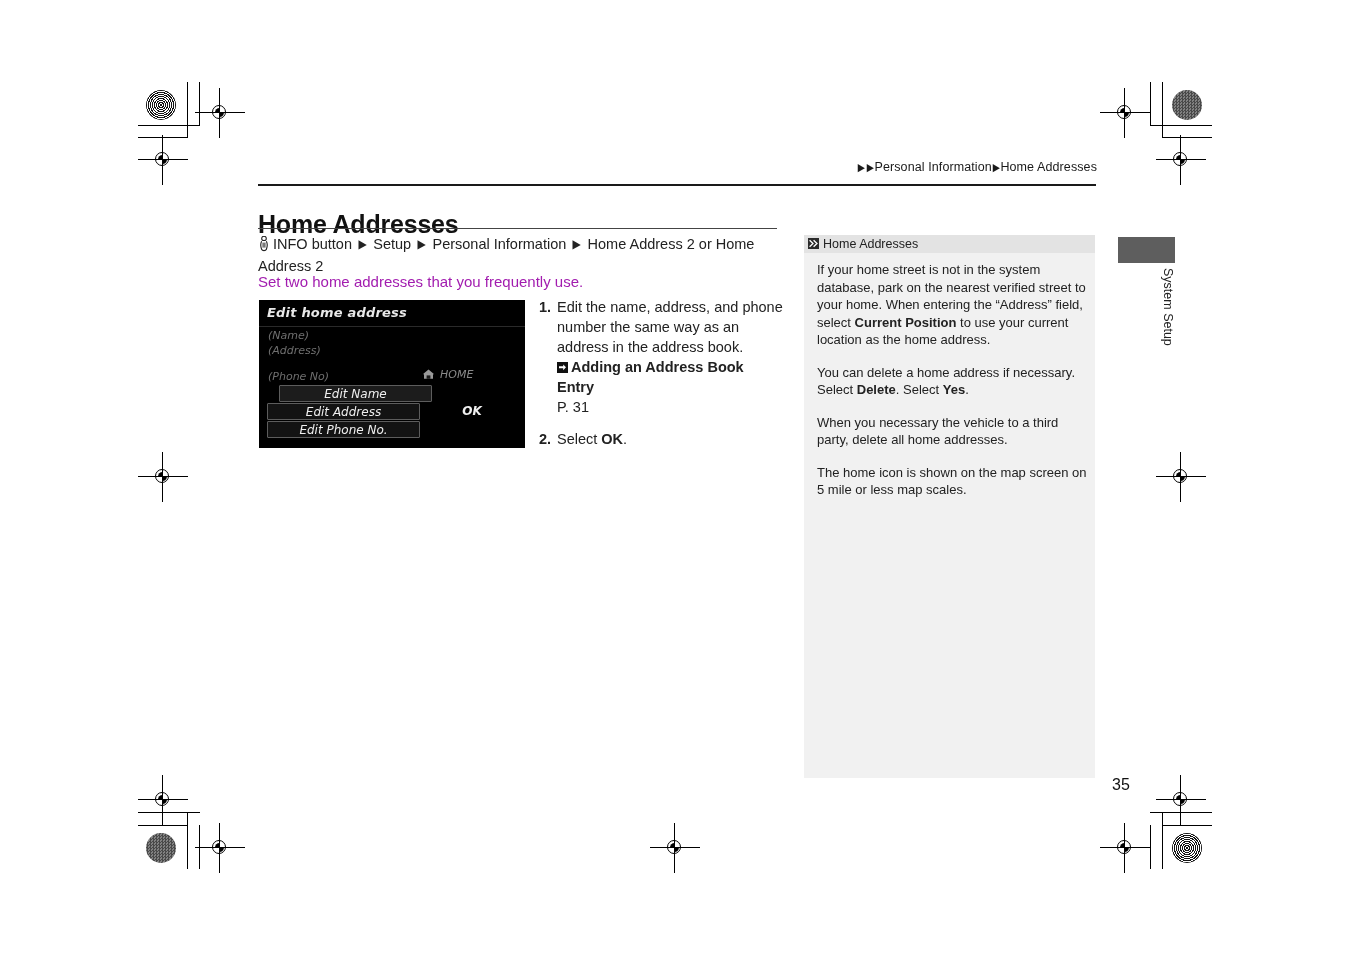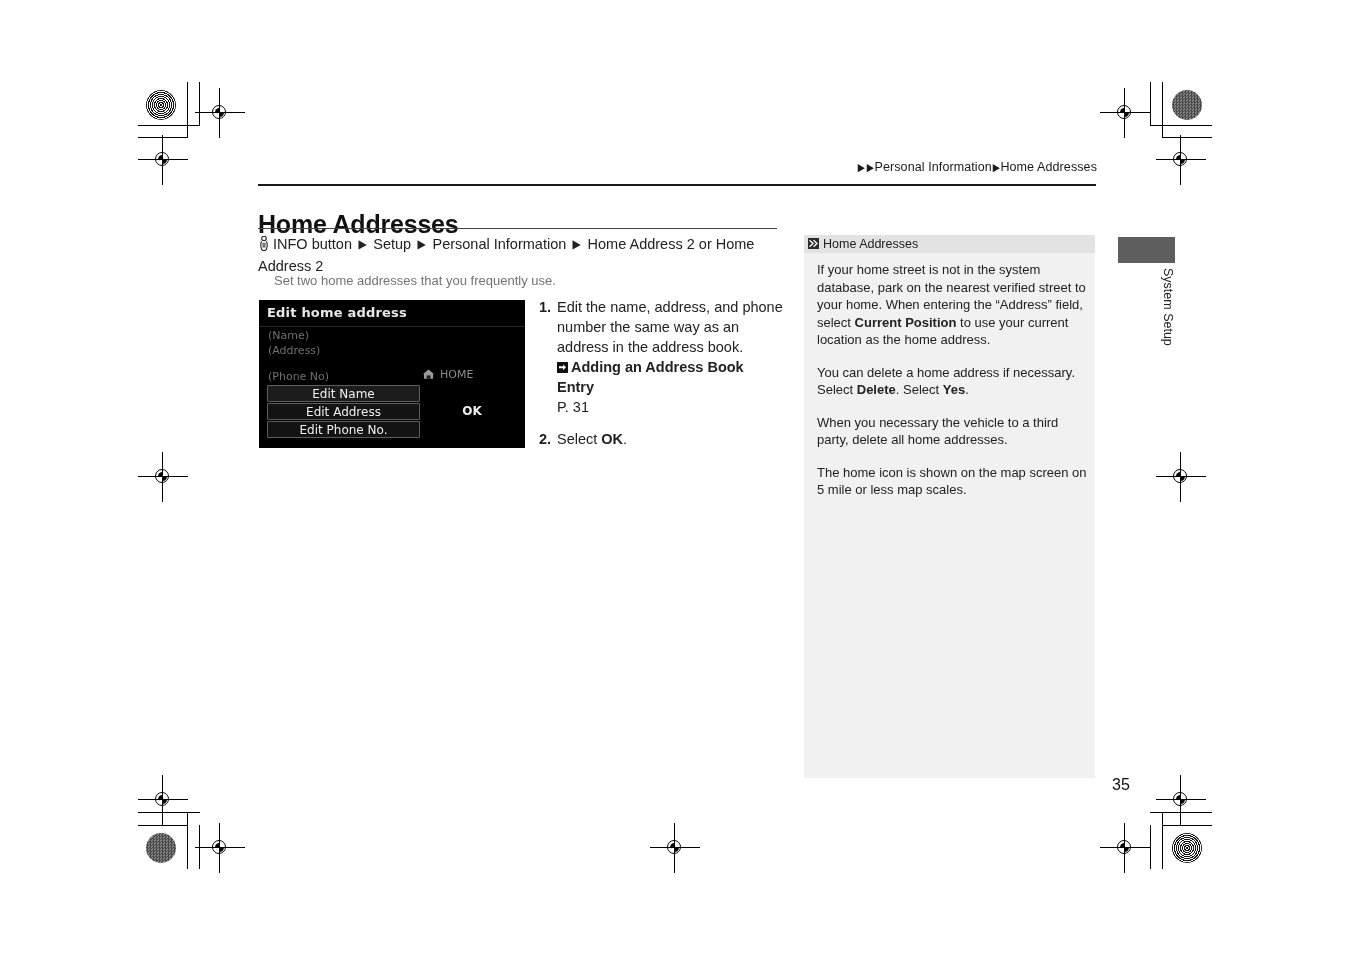--- a/index.html
+++ b/index.html
@@ -154,9 +154,8 @@
     position: absolute;
     left: 258px;
     top: 273px;
-    font-size: 13px;
-    color: #737373;
-    margin-left: 16px;
+    font-size: 15px;
+    color: #a21caf;
   }
 
   

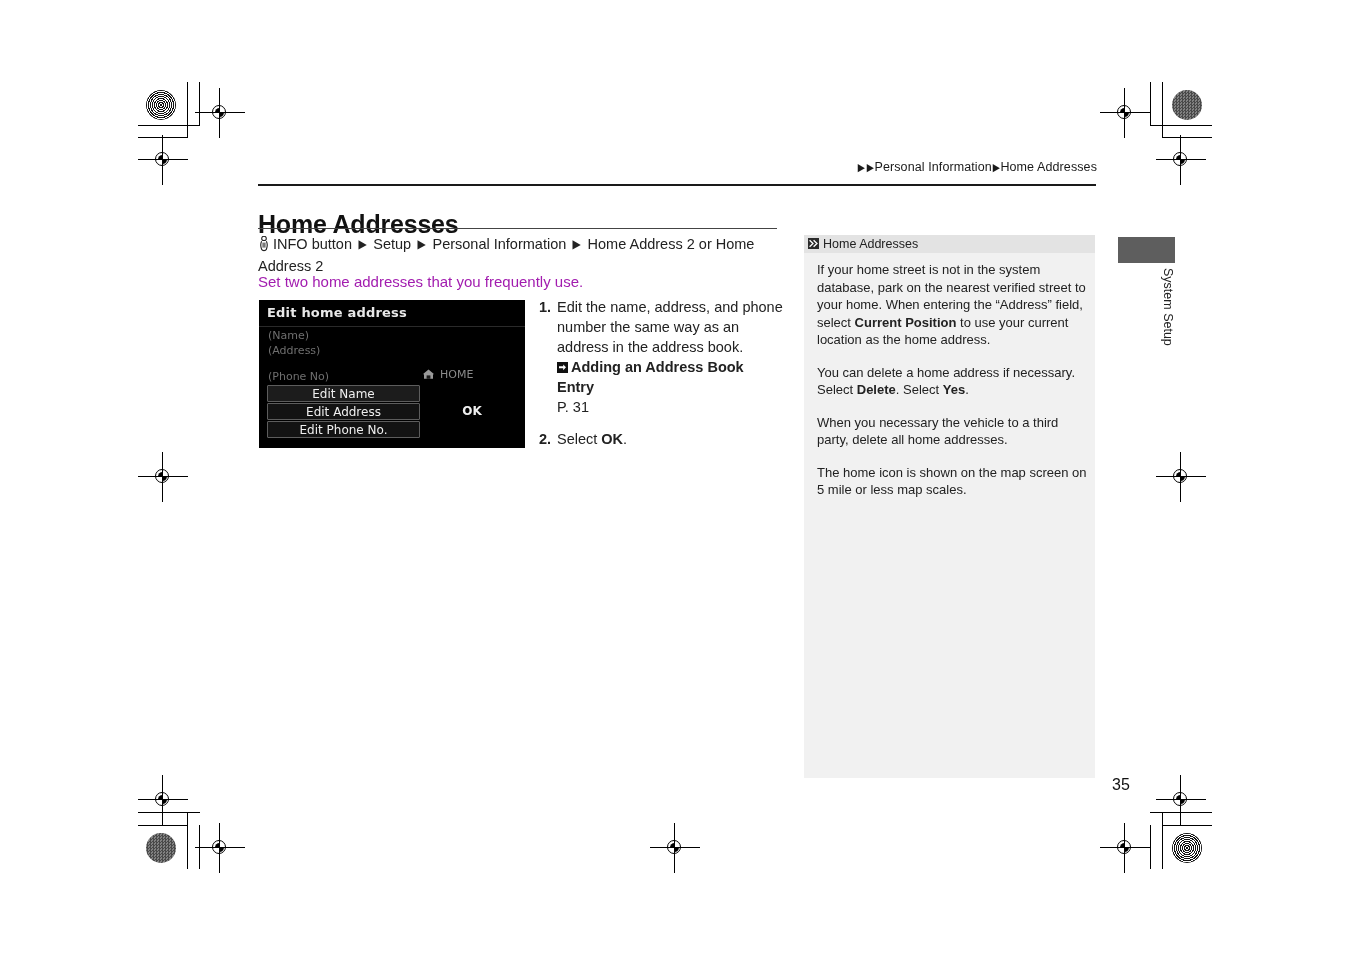--- a/index.html
+++ b/index.html
@@ -168,6 +168,7 @@
     background: #000;
     overflow: hidden;
     font-family: "DejaVu Sans", sans-serif;
+    font-style: italic;
   }
   .navshot .ns-title {
     position: absolute;

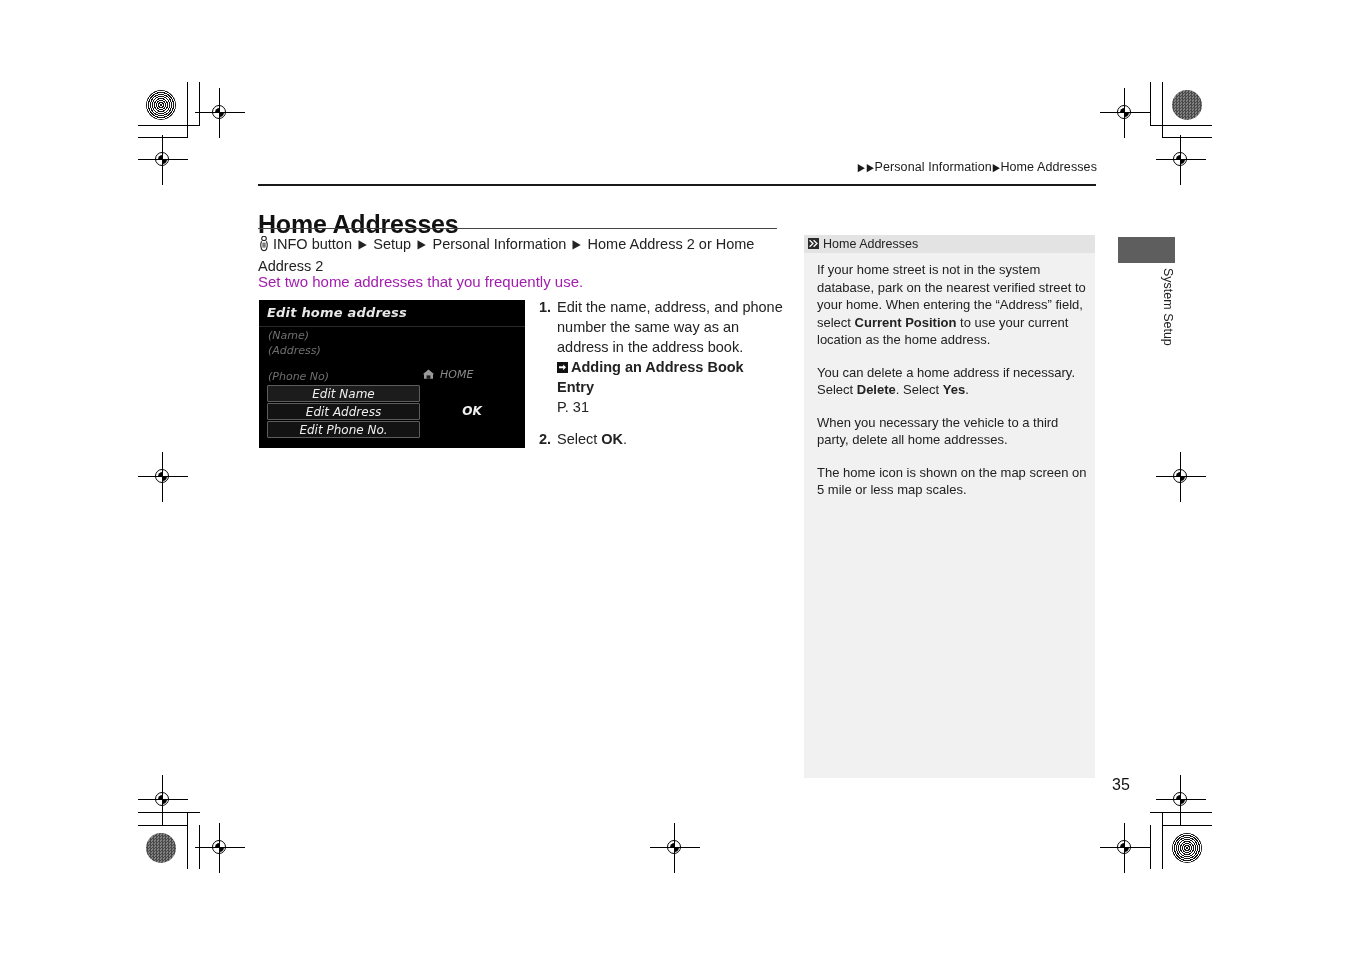--- a/index.html
+++ b/index.html
@@ -223,7 +223,7 @@
     box-sizing: border-box;
     border-radius: 1px;
   }
-  .navshot .btn.b1 { top: 85px; background: #1c1c1c; }
+  .navshot .btn.b1 { top: 85px; background: #1c1c1c; margin-left: 12px; }
   .navshot .btn.b2 { top: 103px; }
   .navshot .btn.b3 { top: 121px; }
   .navshot .btn-ok {

